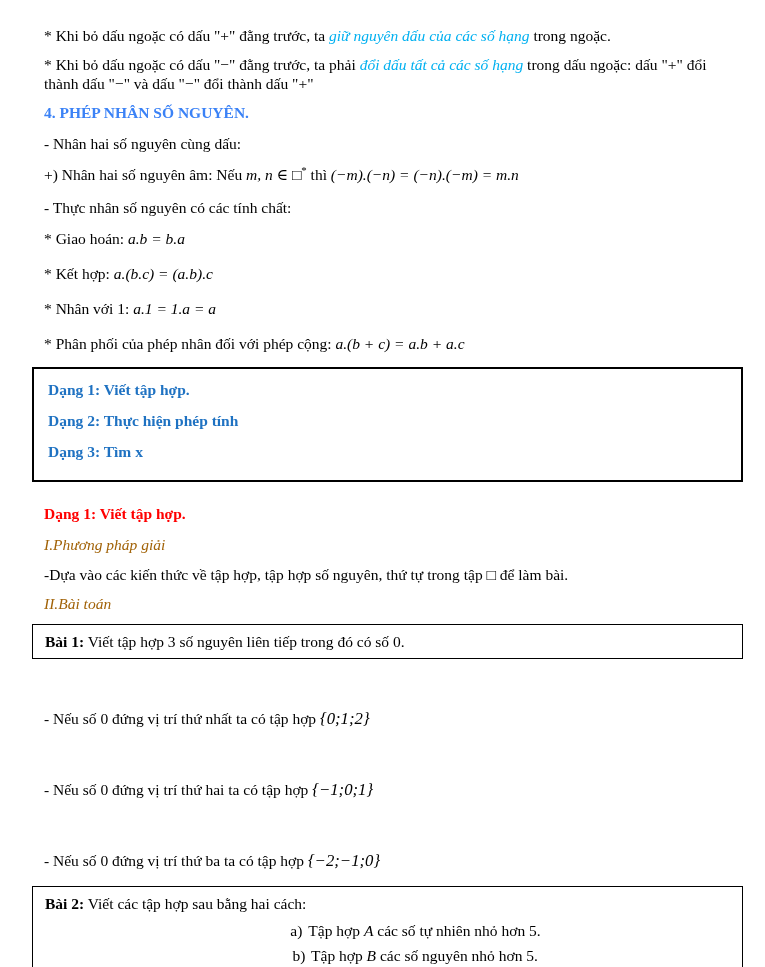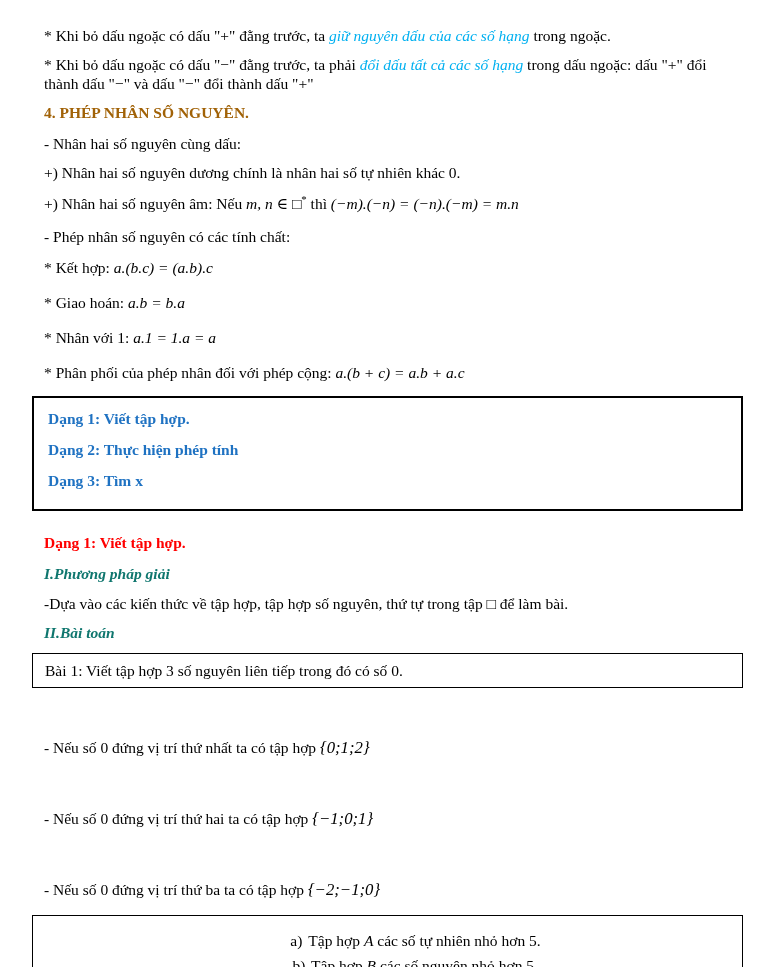--- a/index.html
+++ b/index.html
@@ -15,7 +15,7 @@
   .mset{font-size:1.08em;}
   sup.star{font-size:0.7em;vertical-align:super;line-height:0;}
   .em-cyan{color:#00B0F0;font-style:italic;text-align:right;}
-  .h-blue{color:#a16207;font-weight:bold;margin:4px 0 12px 0;}
+  .h-blue{color:#3b82f6;font-weight:bold;margin:4px 0 12px 0;}
   .h-blue-i{color:#0f766e;font-weight:bold;font-style:italic;margin:2px 0 11px 0;}
   .h-red{color:#FF0000;font-weight:bold;margin:16px 0 12px 0;}
   .u-bi{font-weight:bold;font-style:italic;text-decoration:underline;margin:2px 0 13px 0;}

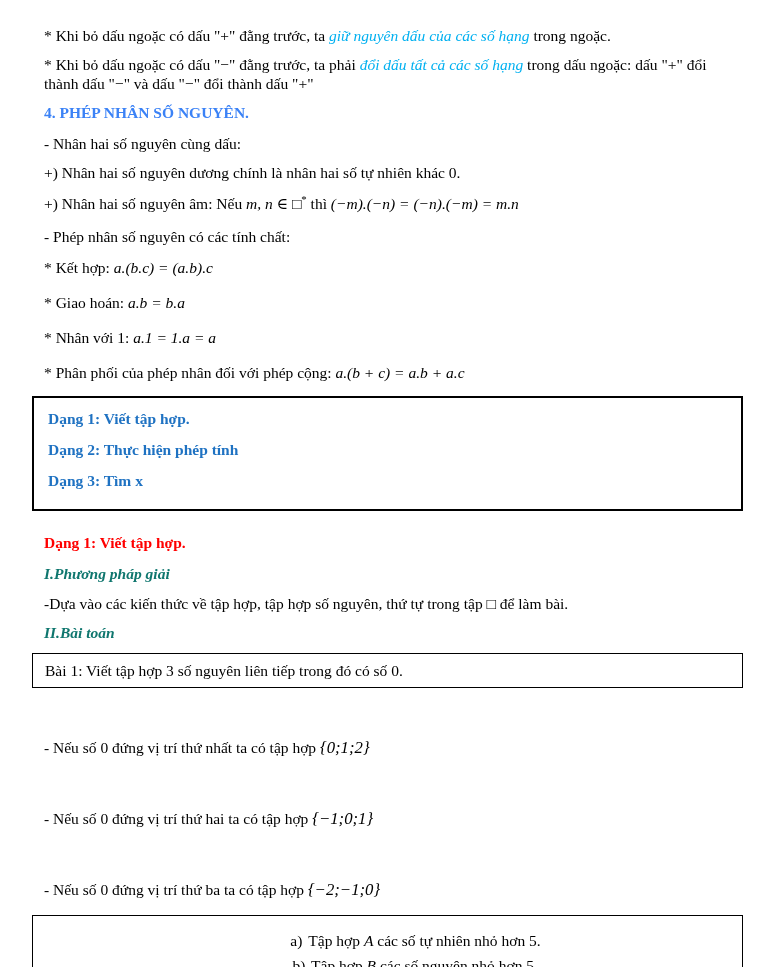--- a/index.html
+++ b/index.html
@@ -48,7 +48,6 @@
 
   <p>- Nhân hai số nguyên cùng dấu:</p>
 
-  <p>+) Nhân hai số nguyên dương chính là nhân hai số tự nhiên khác 0.</p>
 
   <p class="mline"><span>+) Nhân hai số nguyên âm: Nếu </span><span class="math">m, n ∈ □</span><sup class="star">*</sup><span> thì </span><span class="math">(−m).(−n) = (−n).(−m) = m.n</span></p>
 

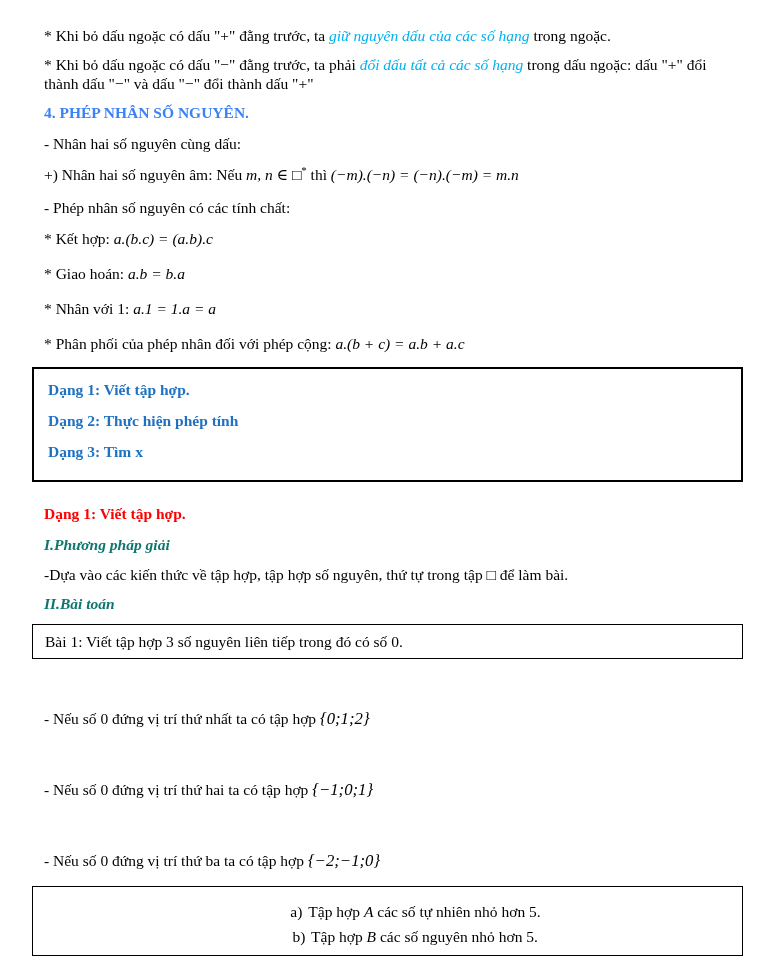--- a/index.html
+++ b/index.html
@@ -51,7 +51,7 @@
 
   <p class="mline"><span>+) Nhân hai số nguyên âm: Nếu </span><span class="math">m, n ∈ □</span><sup class="star">*</sup><span> thì </span><span class="math">(−m).(−n) = (−n).(−m) = m.n</span></p>
 
-  <p>- Phép nhân số nguyên có các tính chất:</p>
+  <p>- Thực nhân số nguyên có các tính chất:</p>
 
   <p class="mline"><span>* Kết hợp: </span><span class="math">a.(b.c) = (a.b).c</span></p>
 

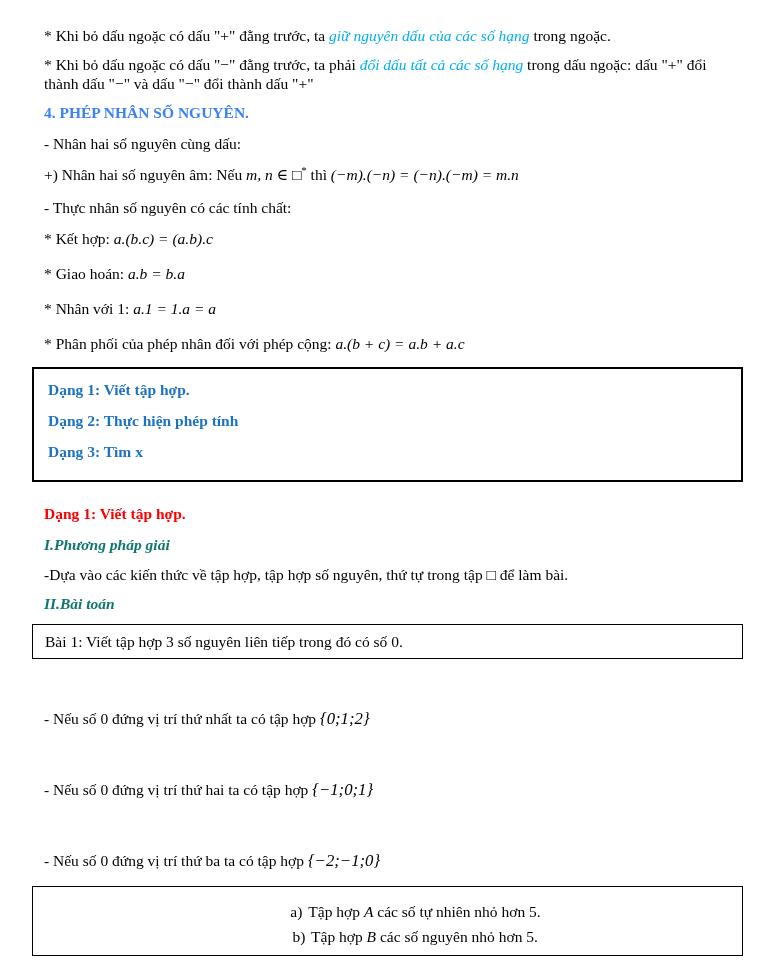--- a/index.html
+++ b/index.html
@@ -53,9 +53,9 @@
 
   <p>- Thực nhân số nguyên có các tính chất:</p>
 
+  <p class="mline"><span>* Giao hoán: </span><span class="math">a.b = b.a</span></p>
+
   <p class="mline"><span>* Kết hợp: </span><span class="math">a.(b.c) = (a.b).c</span></p>
-
-  <p class="mline"><span>* Giao hoán: </span><span class="math">a.b = b.a</span></p>
 
   <p class="mline"><span>* Nhân với 1: </span><span class="math">a.1 = 1.a = a</span></p>
 

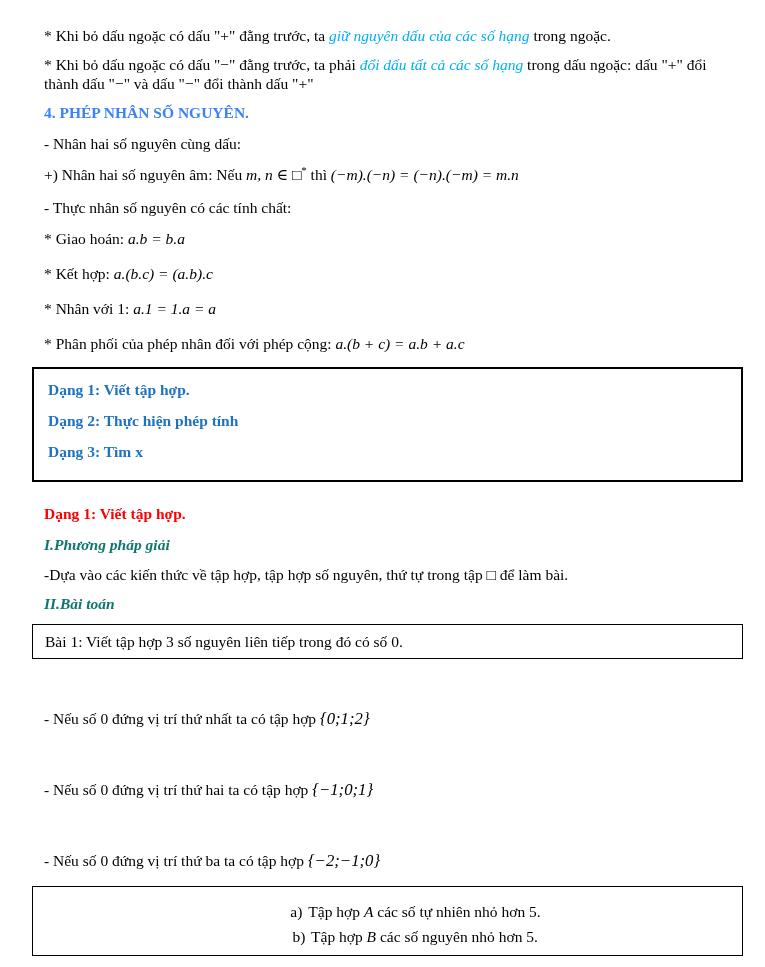--- a/index.html
+++ b/index.html
@@ -16,7 +16,7 @@
   sup.star{font-size:0.7em;vertical-align:super;line-height:0;}
   .em-cyan{color:#00B0F0;font-style:italic;text-align:right;}
   .h-blue{color:#3b82f6;font-weight:bold;margin:4px 0 12px 0;}
-  .h-blue-i{color:#0f766e;font-weight:bold;font-style:italic;margin:2px 0 11px 0;}
+  .h-blue-i{color:#a16207;font-weight:normal;font-style:italic;margin:2px 0 11px 0;}
   .h-red{color:#FF0000;font-weight:bold;margin:16px 0 12px 0;}
   .u-bi{font-weight:bold;font-style:italic;text-decoration:underline;margin:2px 0 13px 0;}
   .dang-box{

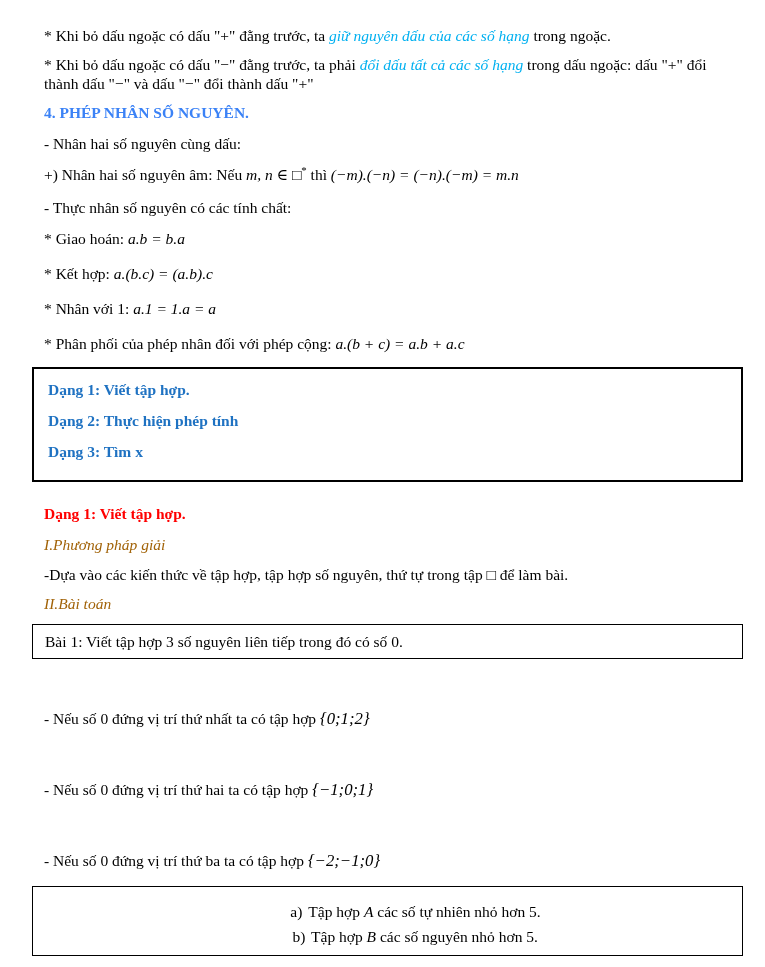--- a/index.html
+++ b/index.html
@@ -27,7 +27,7 @@
   .bai-box{
     border:1.5px solid #000;margin:4px 0 13px -12px;padding:7px 12px;
   }
-  .bai-label{font-weight:normal;}
+  .bai-label{font-weight:bold;}
   .bai-sub{margin:8px 0 0 0;}
   .sub-item{margin:0 0 6px 0;padding-left:50px;line-height:19px;text-align:center;}
   .sub-item:last-child{margin-bottom:2px;}

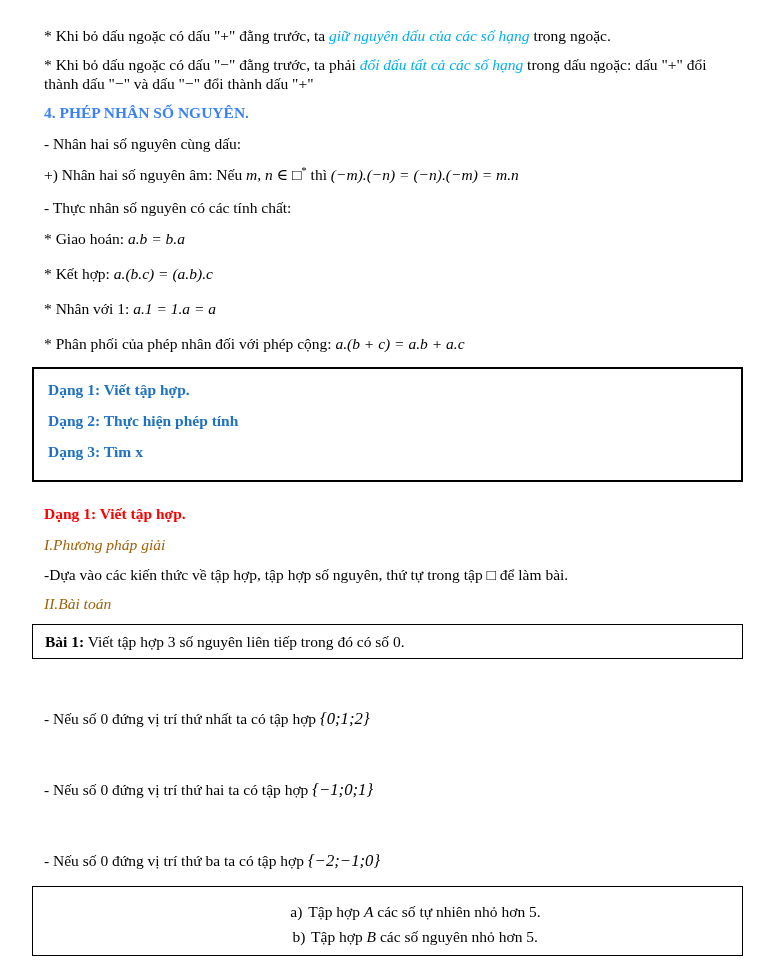--- a/index.html
+++ b/index.html
@@ -88,6 +88,7 @@
   <p class="mline sol"><span>- Nếu số 0 đứng vị trí thứ ba ta có tập hợp </span><span class="math mset">{−2;−1;0}</span></p>
 
   <div class="bai-box">
+    <p style="margin:0;"><span class="bai-label">Bài 2:</span><span> Viết các tập hợp sau bằng hai cách:</span></p>
     <div class="bai-sub">
       <p class="sub-item"><span class="sub-marker">a)</span><span>Tập hợp </span><span class="math">A</span><span> các số tự nhiên nhỏ hơn 5.</span></p>
       <p class="sub-item"><span class="sub-marker">b)</span><span>Tập hợp </span><span class="math">B</span><span> các số nguyên nhỏ hơn 5.</span></p>

